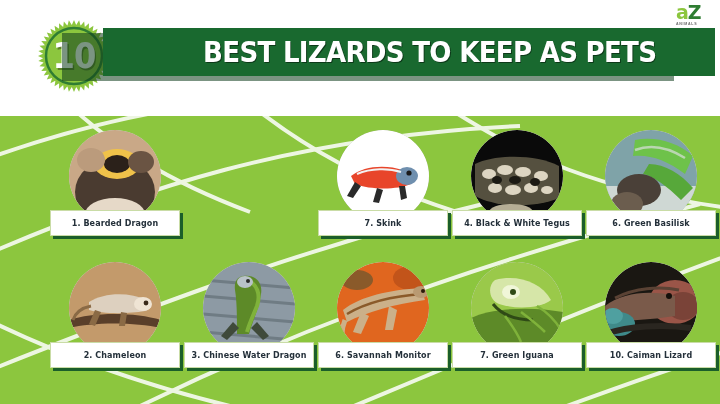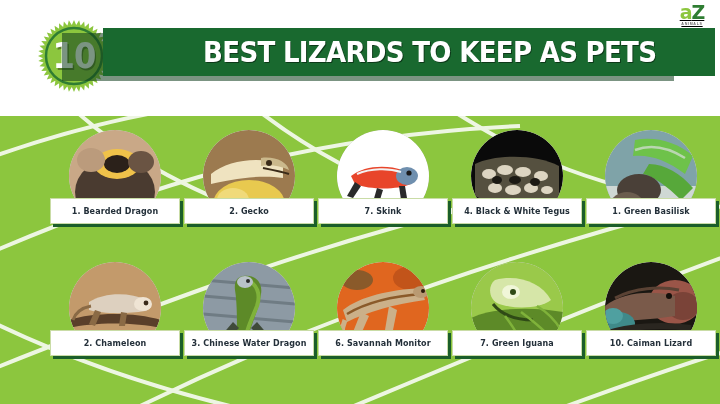--- a/index.html
+++ b/index.html
@@ -53,7 +53,7 @@
   }
 
   
-  .logo{position:absolute;right:12px;top:3px;width:32px;height:26px;text-align:center;text-decoration:underline;}
+  .logo{position:absolute;right:12px;top:3px;width:32px;height:26px;text-align:left;}
   .logo .mark{
     font-family:"DejaVu Sans", sans-serif;
     font-size:19px;font-weight:bold;line-height:19px;

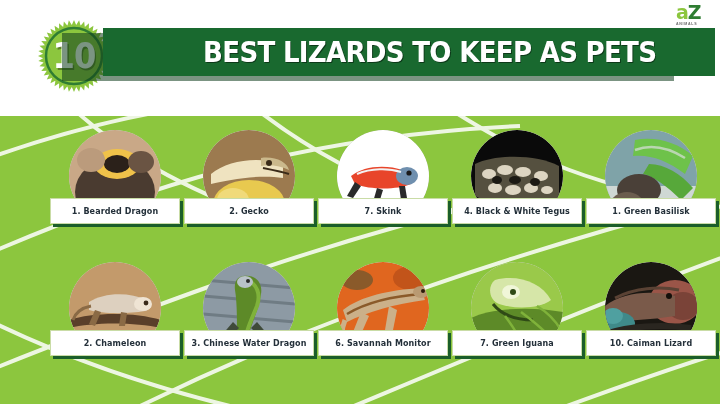--- a/index.html
+++ b/index.html
@@ -90,7 +90,7 @@
 
   .plaque{
     position:absolute;left:50%;transform:translateX(-50%);
-    top:68px;width:130px;height:37px;
+    top:80px;width:130px;height:37px;
   }
   .plaque .shadow{
     position:absolute;left:3px;top:3px;width:130px;height:26px;background:#1b5e2a;

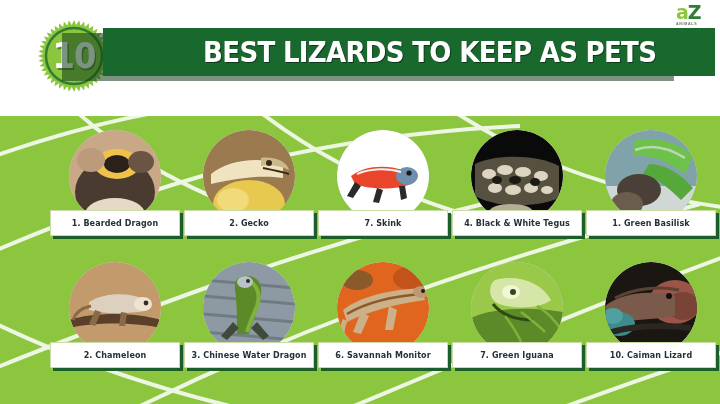--- a/index.html
+++ b/index.html
@@ -180,27 +180,6 @@
         </div>
       </div>
 
-      <div class="cell" style="left:182px">
-        <div class="photo-wrap">
-          <div class="photo">
-            <svg viewBox="0 0 92 92" xmlns="http://www.w3.org/2000/svg">
-              <rect width="92" height="92" fill="#9c7a4f"></rect>
-              <ellipse cx="46" cy="74" rx="36" ry="24" fill="#e8c94f"></ellipse>
-              <ellipse cx="30" cy="70" rx="16" ry="12" fill="#f0da7a"></ellipse>
-              <path d="M8 44 C25 30 55 26 80 34 L80 48 C55 44 25 50 8 54 Z" fill="#efe3c0"></path>
-              <path d="M58 28 C72 26 84 32 86 40 C78 36 66 34 58 36 Z" fill="#cbb98c"></path>
-              <circle cx="66" cy="33" r="3" fill="#3a2b18"></circle>
-              <path d="M60 38 C70 40 80 42 86 44" stroke="#3a2b18" stroke-width="2" fill="none"></path>
-            </svg>
-          </div>
-        </div>
-        <div class="plaque">
-          <div class="shadow"></div>
-          <div class="face">
-            <span class="txt">2. Gecko</span>
-          </div>
-        </div>
-      </div>
 
       <div class="cell" style="left:316px">
         <div class="photo-wrap">

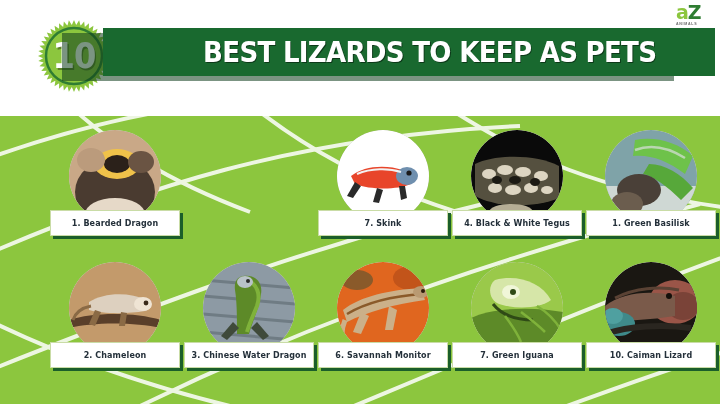--- a/index.html
+++ b/index.html
@@ -254,7 +254,7 @@
         <div class="plaque">
           <div class="shadow"></div>
           <div class="face">
-            <span class="txt">1. Green Basilisk</span>
+            <span class="txt">6. Green Basilisk</span>
           </div>
         </div>
       </div>

